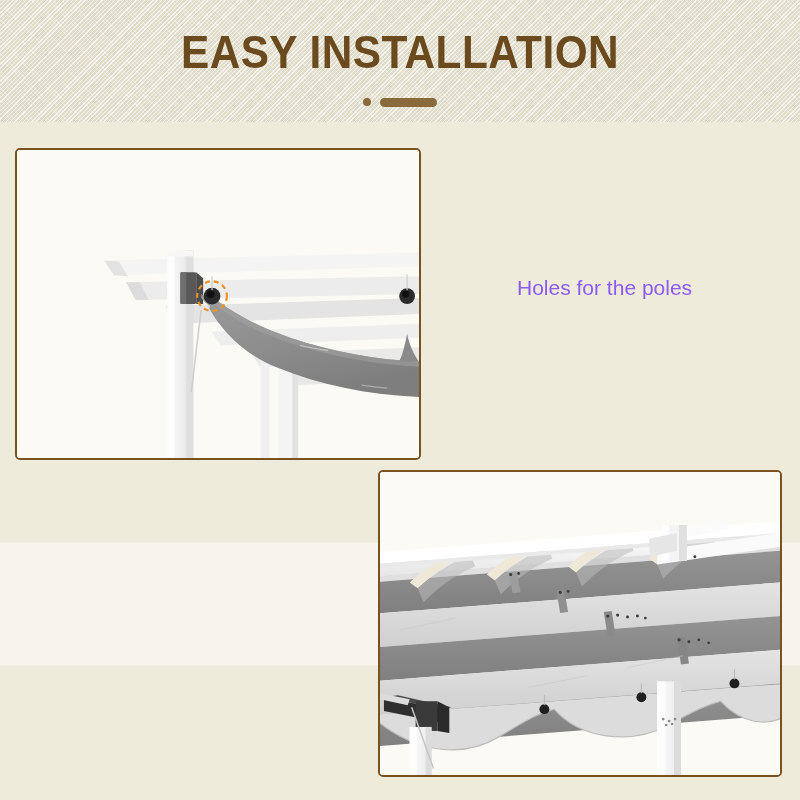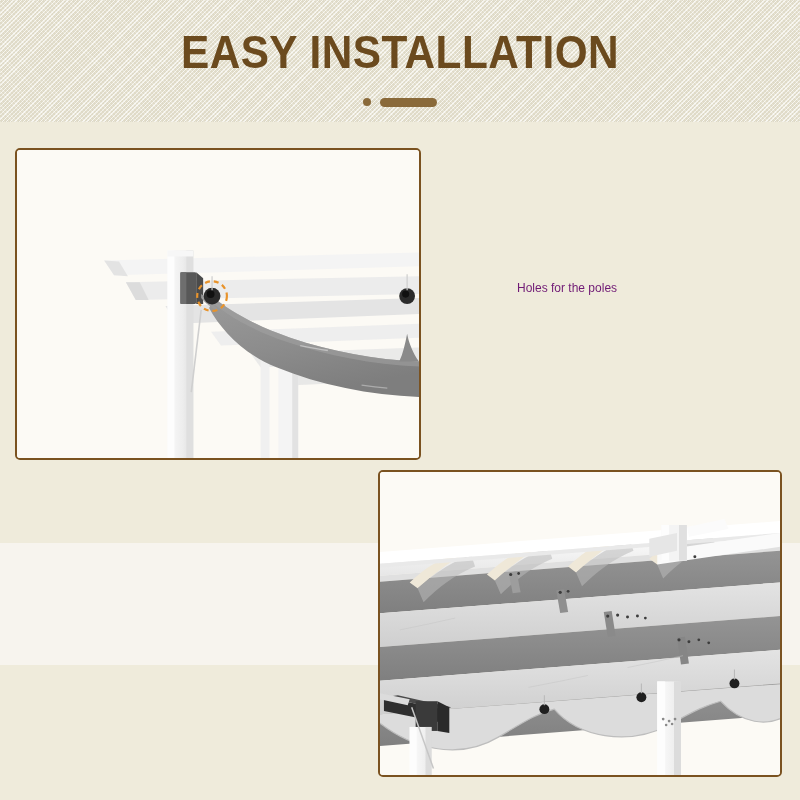--- a/index.html
+++ b/index.html
@@ -120,9 +120,9 @@
   
   .caption {
     position: absolute;
-    color: #701a75;
+    color: #8b5cf6;
     font-family: "Liberation Sans", sans-serif;
-    font-size: 12px;
+    font-size: 21px;
     line-height: 24px;
     white-space: nowrap;
   }

